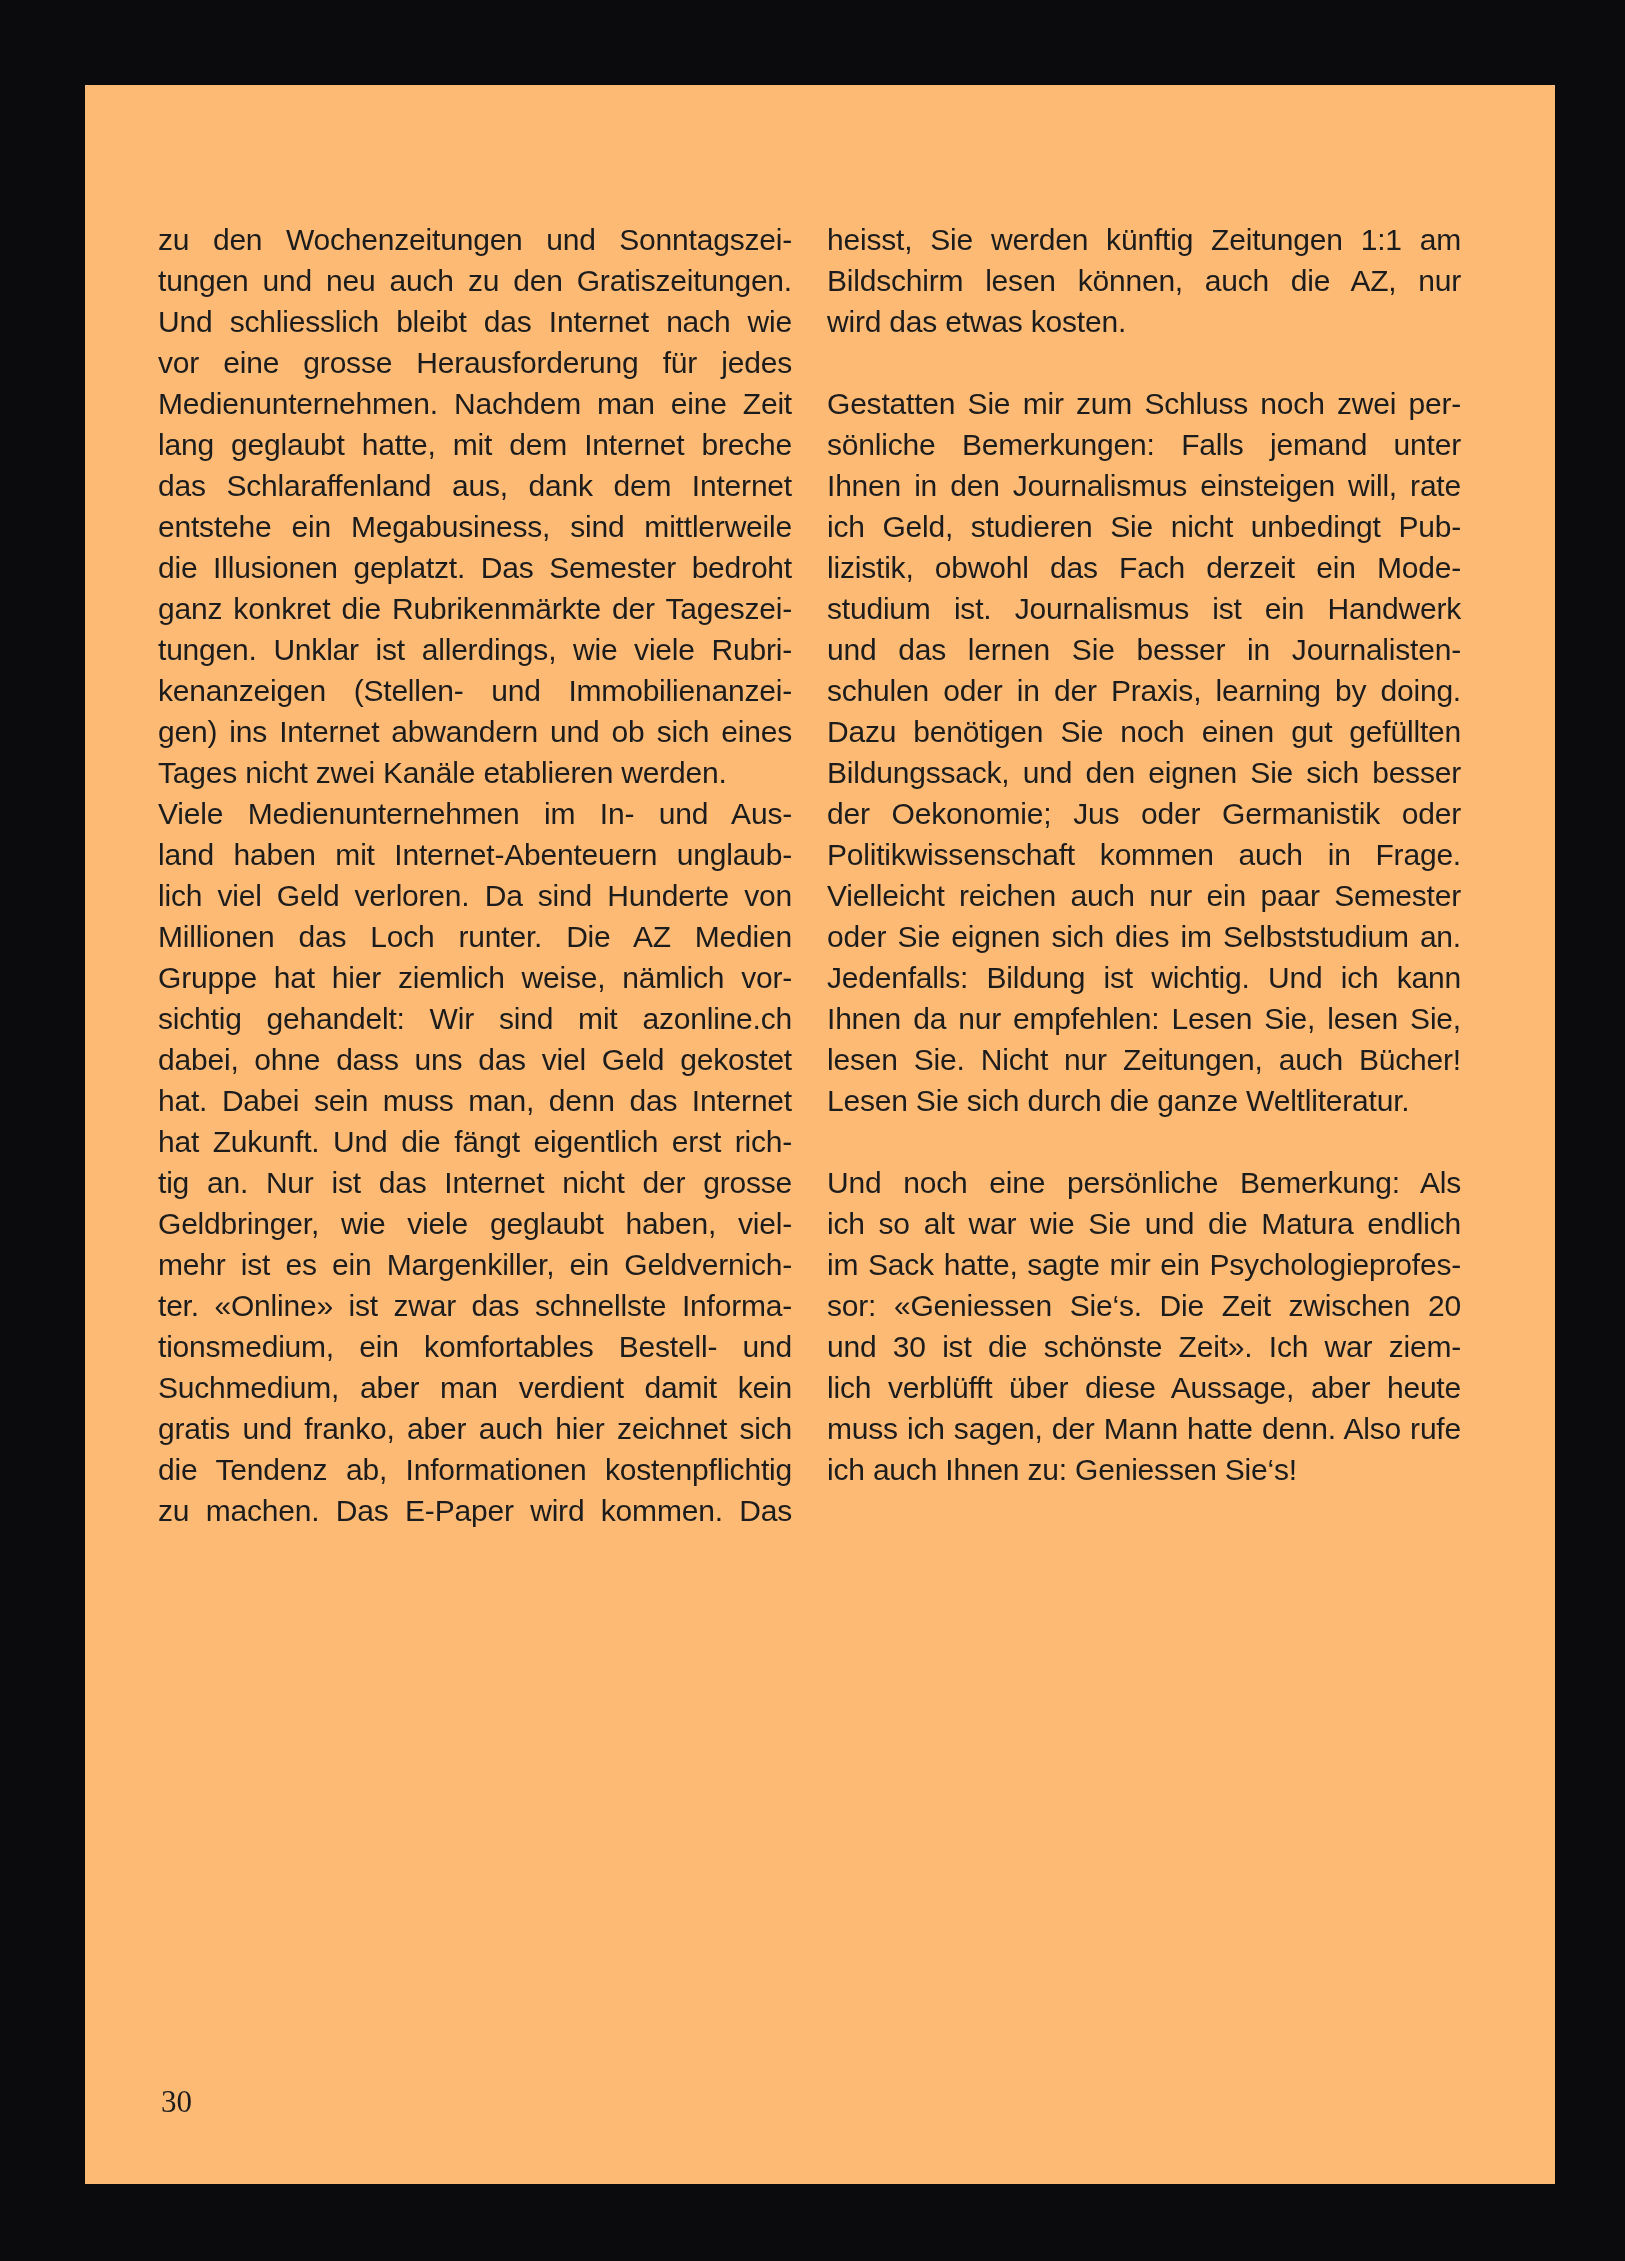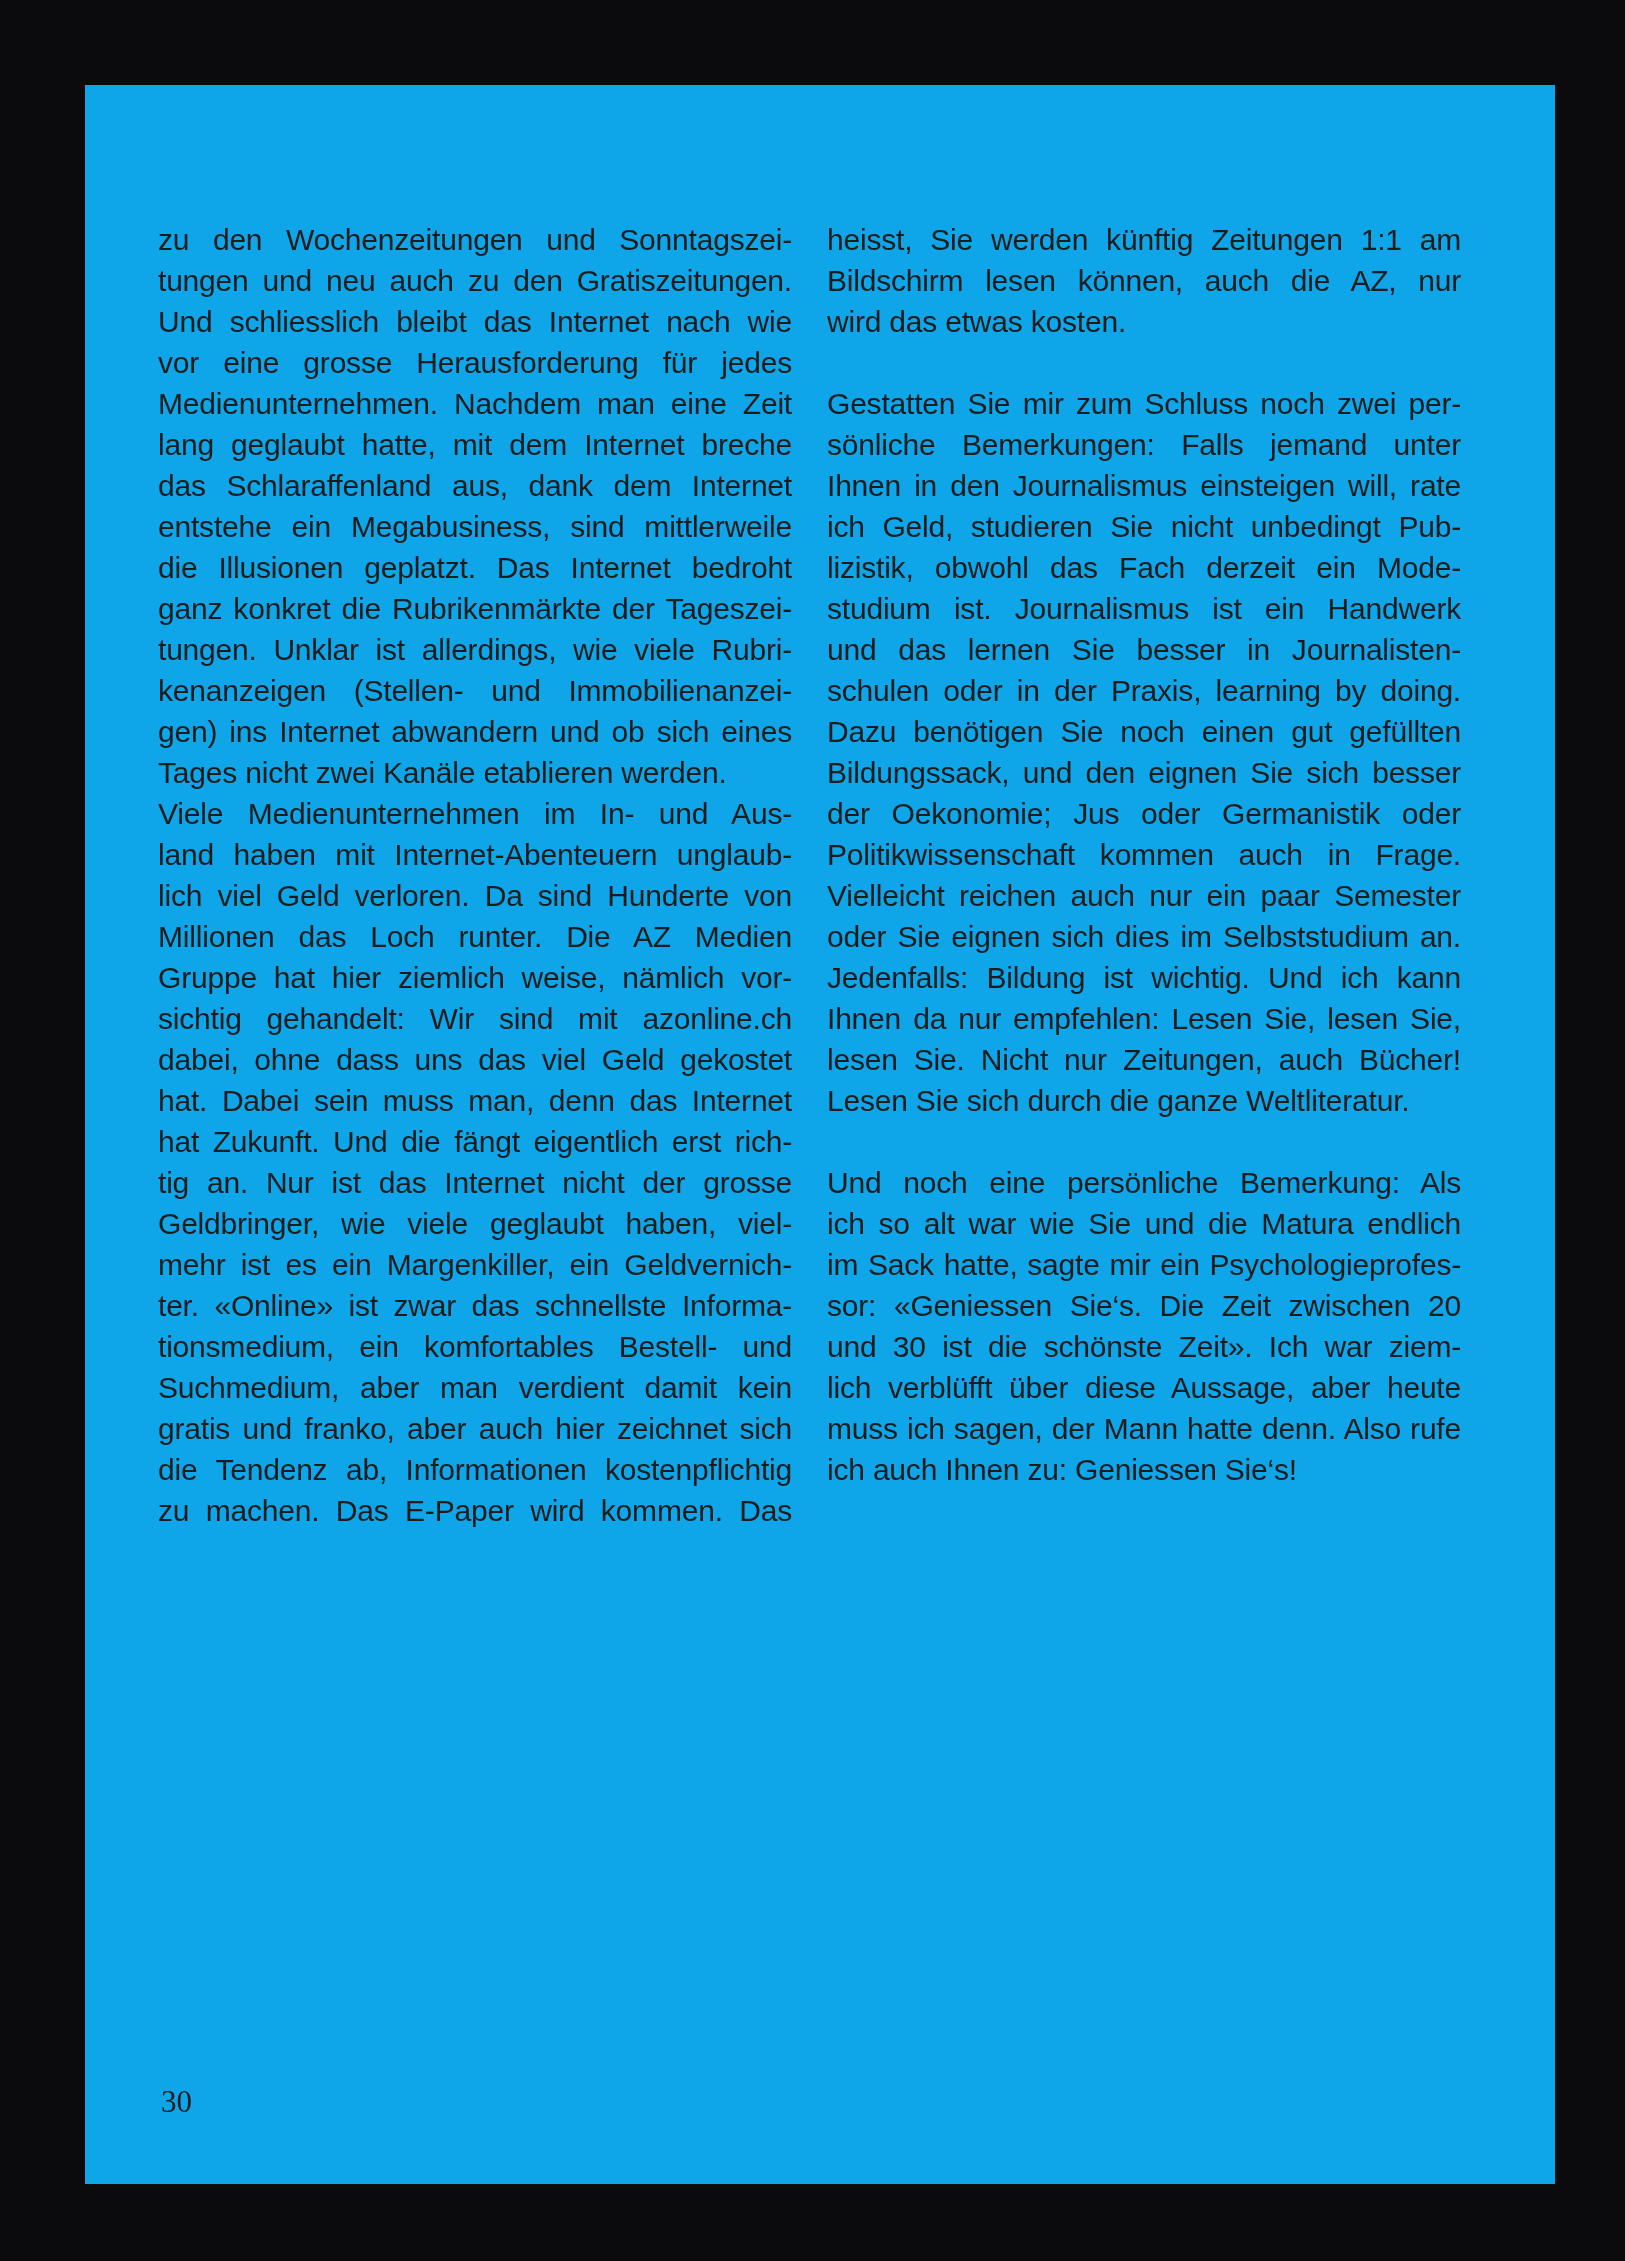--- a/index.html
+++ b/index.html
@@ -13,7 +13,7 @@
     position: absolute;
     left: 85px; top: 85px;
     width: 1470px; height: 2099px;
-    background: #0ea5e9;
+    background: #fdba74;
   }
   .col {
     position: absolute;

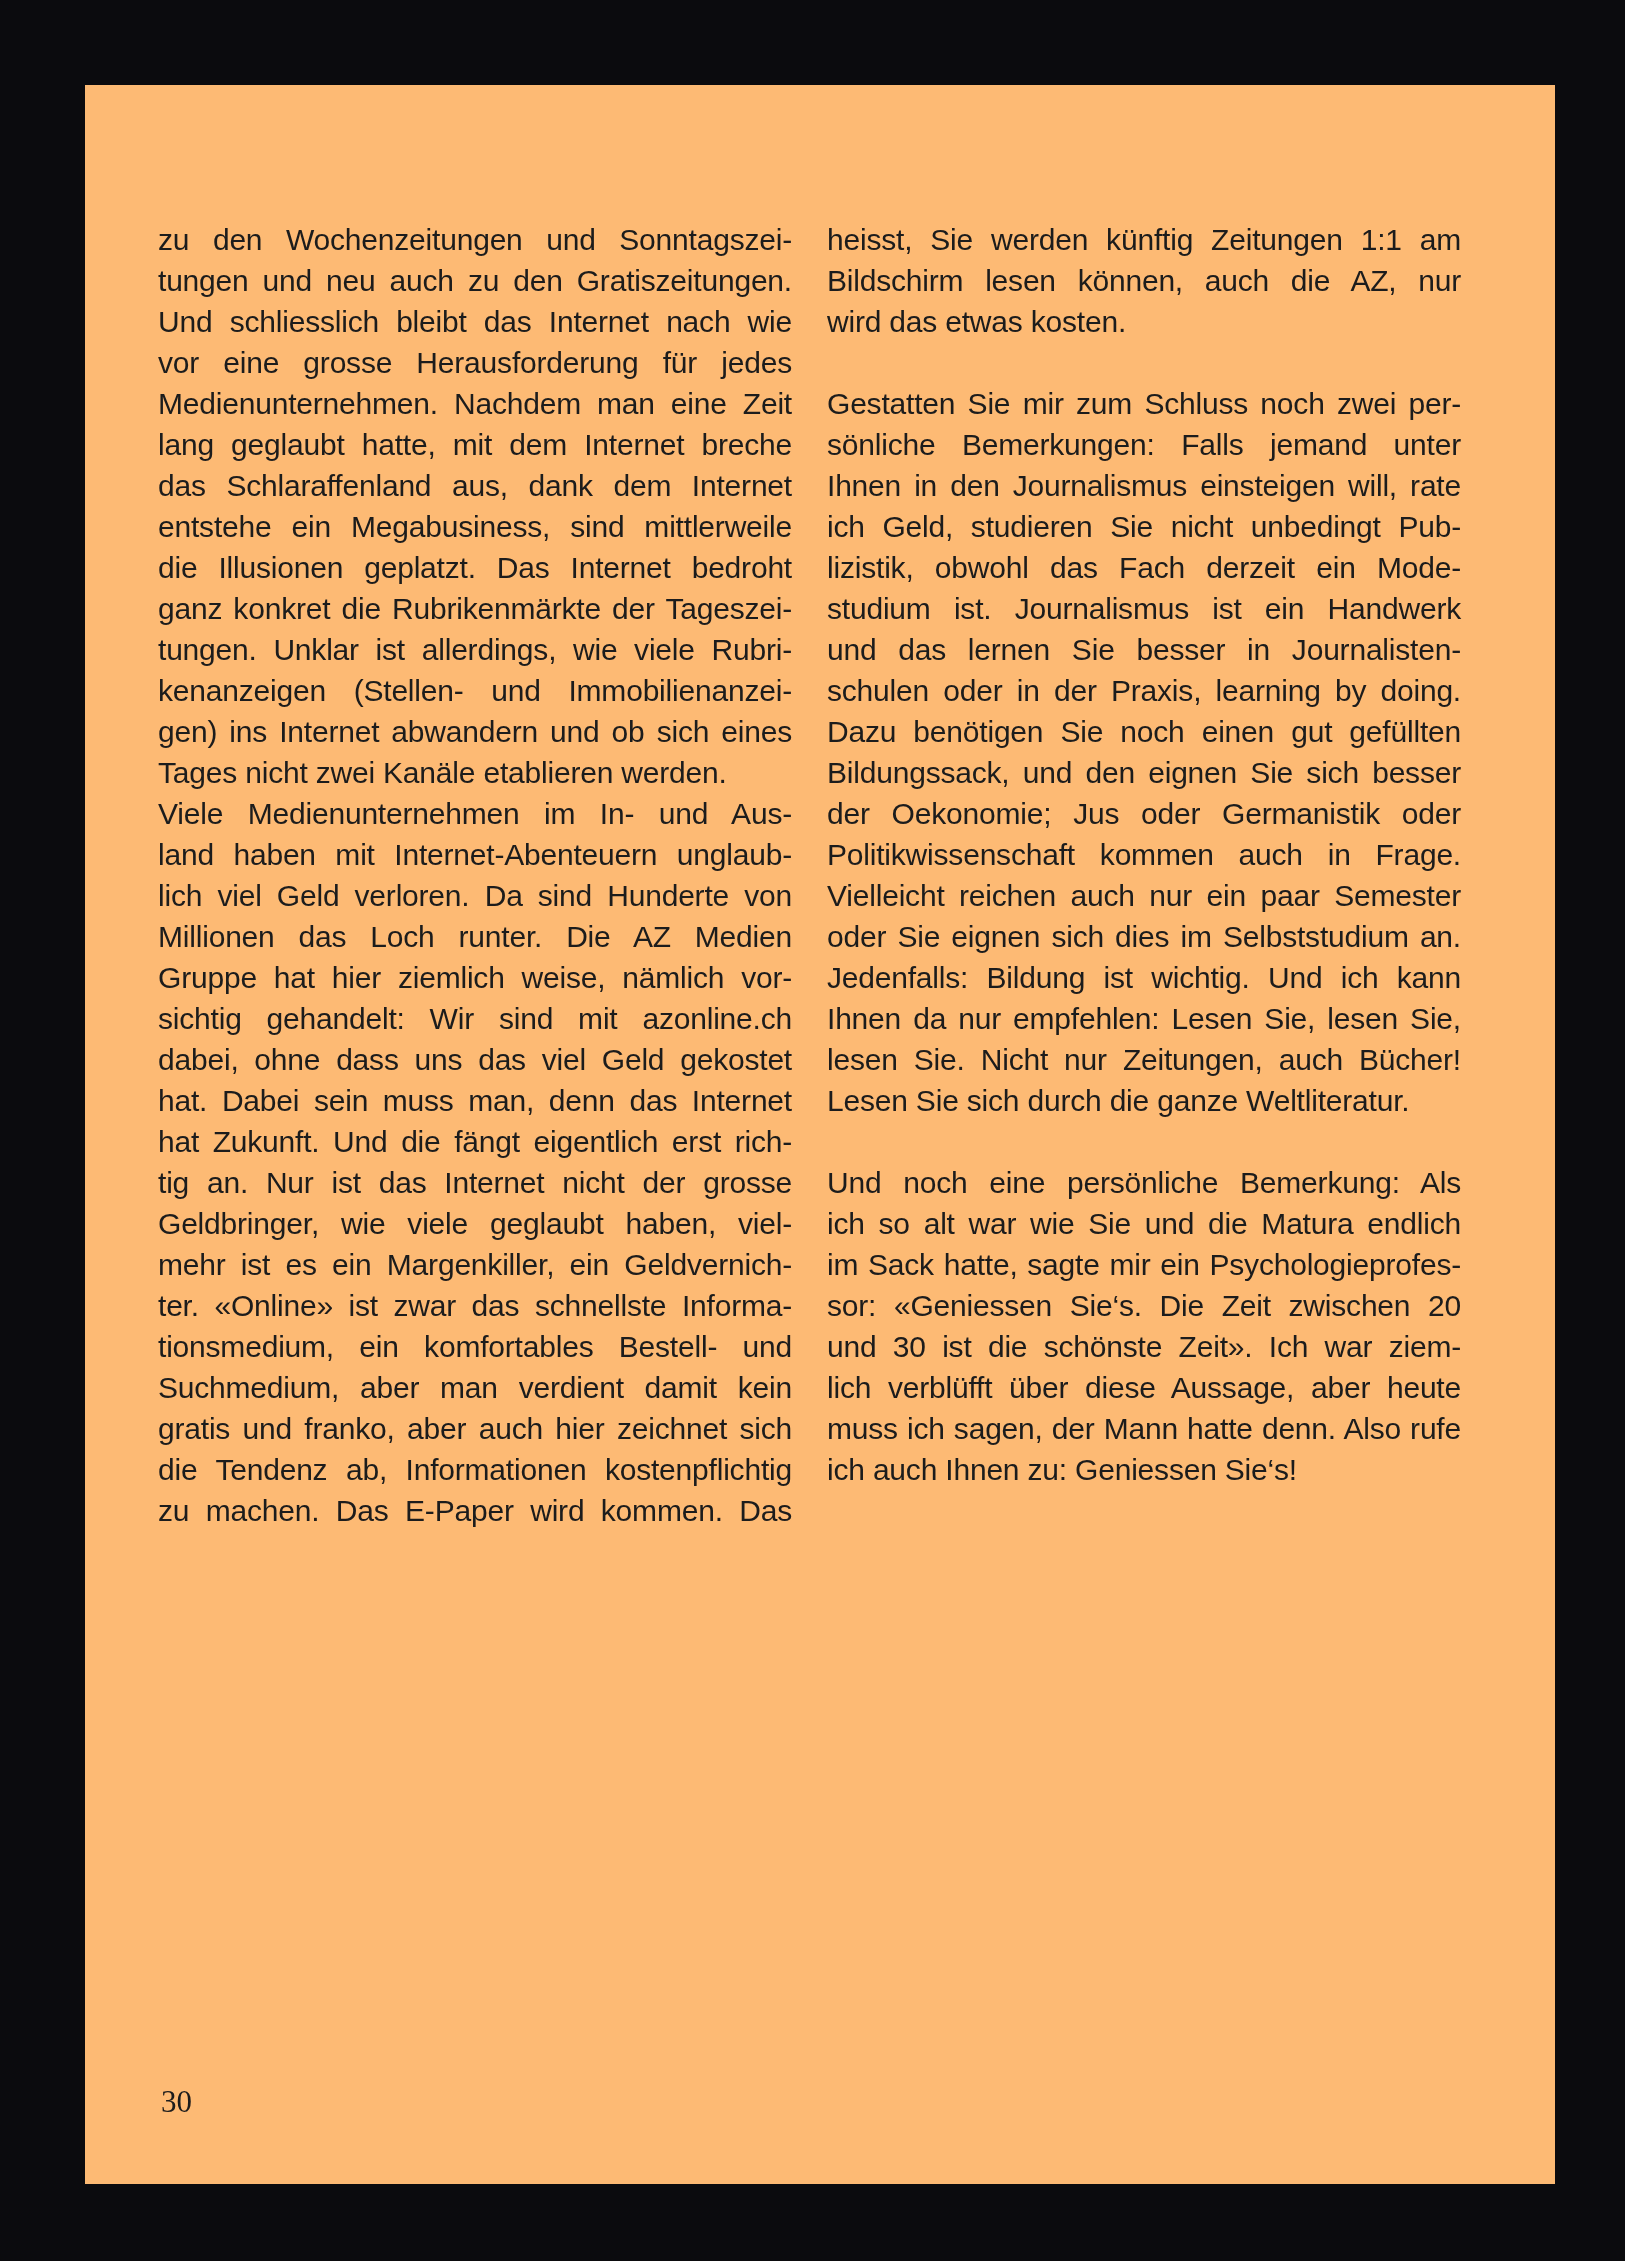--- a/index.html
+++ b/index.html
@@ -63,7 +63,7 @@
       <span class="line">lang geglaubt hatte, mit dem Internet breche</span>
       <span class="line">das Schlaraffenland aus, dank dem Internet</span>
       <span class="line">entstehe ein Megabusiness, sind mittlerweile</span>
-      <span class="line">die Illusionen geplatzt. Das Internet bedroht</span>
+      <span class="line">die Illusionen geplatzt. Das Semester bedroht</span>
       <span class="line">ganz konkret die Rubrikenmärkte der Tageszei-</span>
       <span class="line">tungen. Unklar ist allerdings, wie viele Rubri-</span>
       <span class="line">kenanzeigen (Stellen- und Immobilienanzei-</span>

